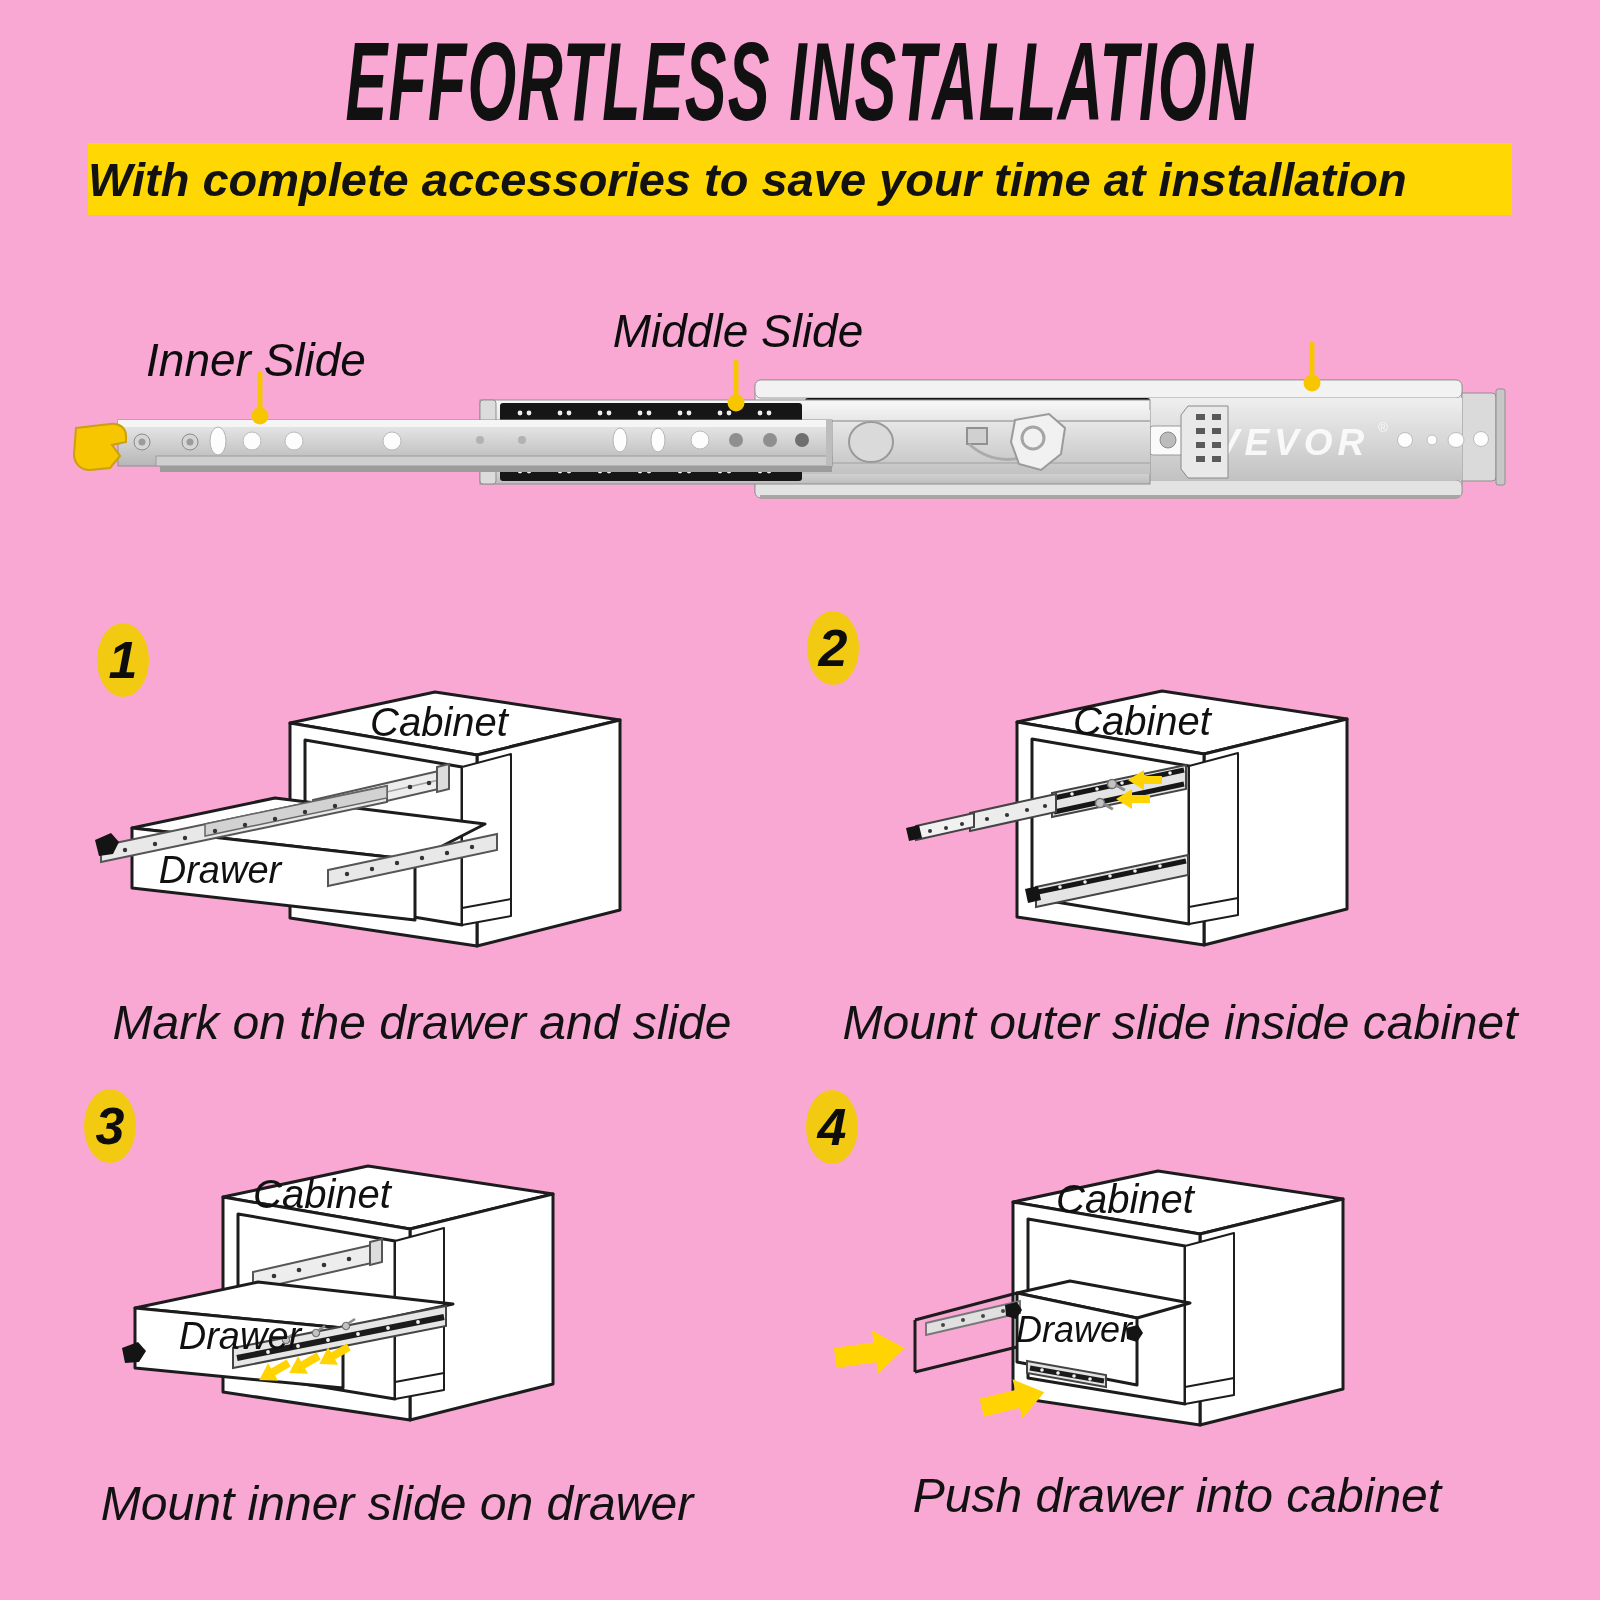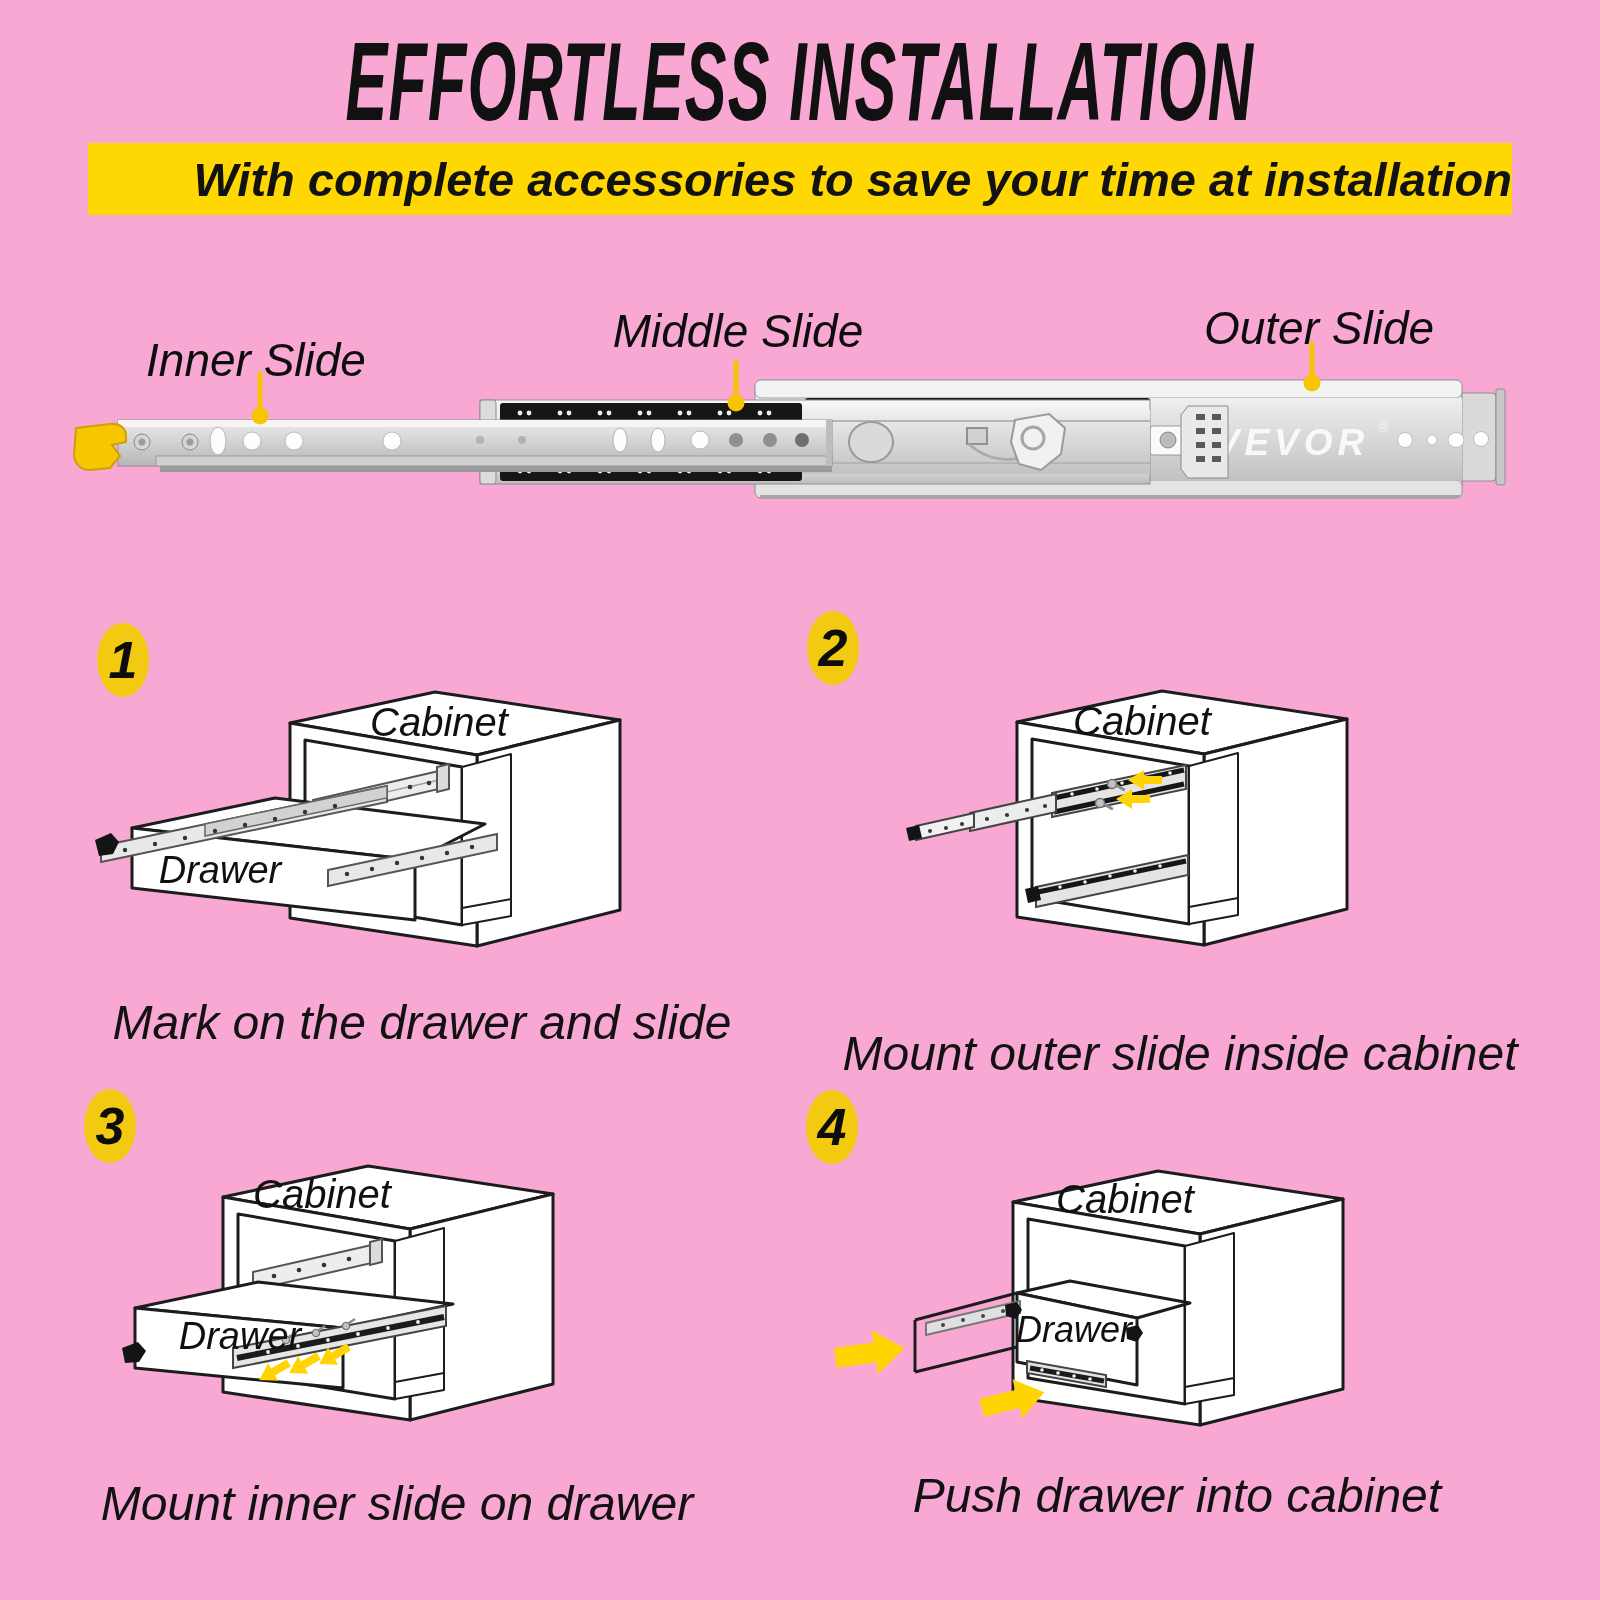--- a/index.html
+++ b/index.html
@@ -10,7 +10,7 @@
   .title span{display:inline-block;font-size:101px;font-weight:700;letter-spacing:2px;
               transform:scale(0.62,1.1);transform-origin:center top;line-height:0.95;}
   .banner{left:88px;top:143px;width:1424px;height:72px;background:#FFD703;
-          display:flex;align-items:center;justify-content:flex-end;}
+          display:flex;align-items:center;justify-content:flex-start;}
   .banner span{font-size:47px;font-weight:700;color:#121212;white-space:nowrap;}
   .part-label{font-size:46px;color:#0d0d0d;white-space:nowrap;transform:translateX(-50%);}
   .badge{width:52px;height:74px;border-radius:50%;background:#F2CA11;

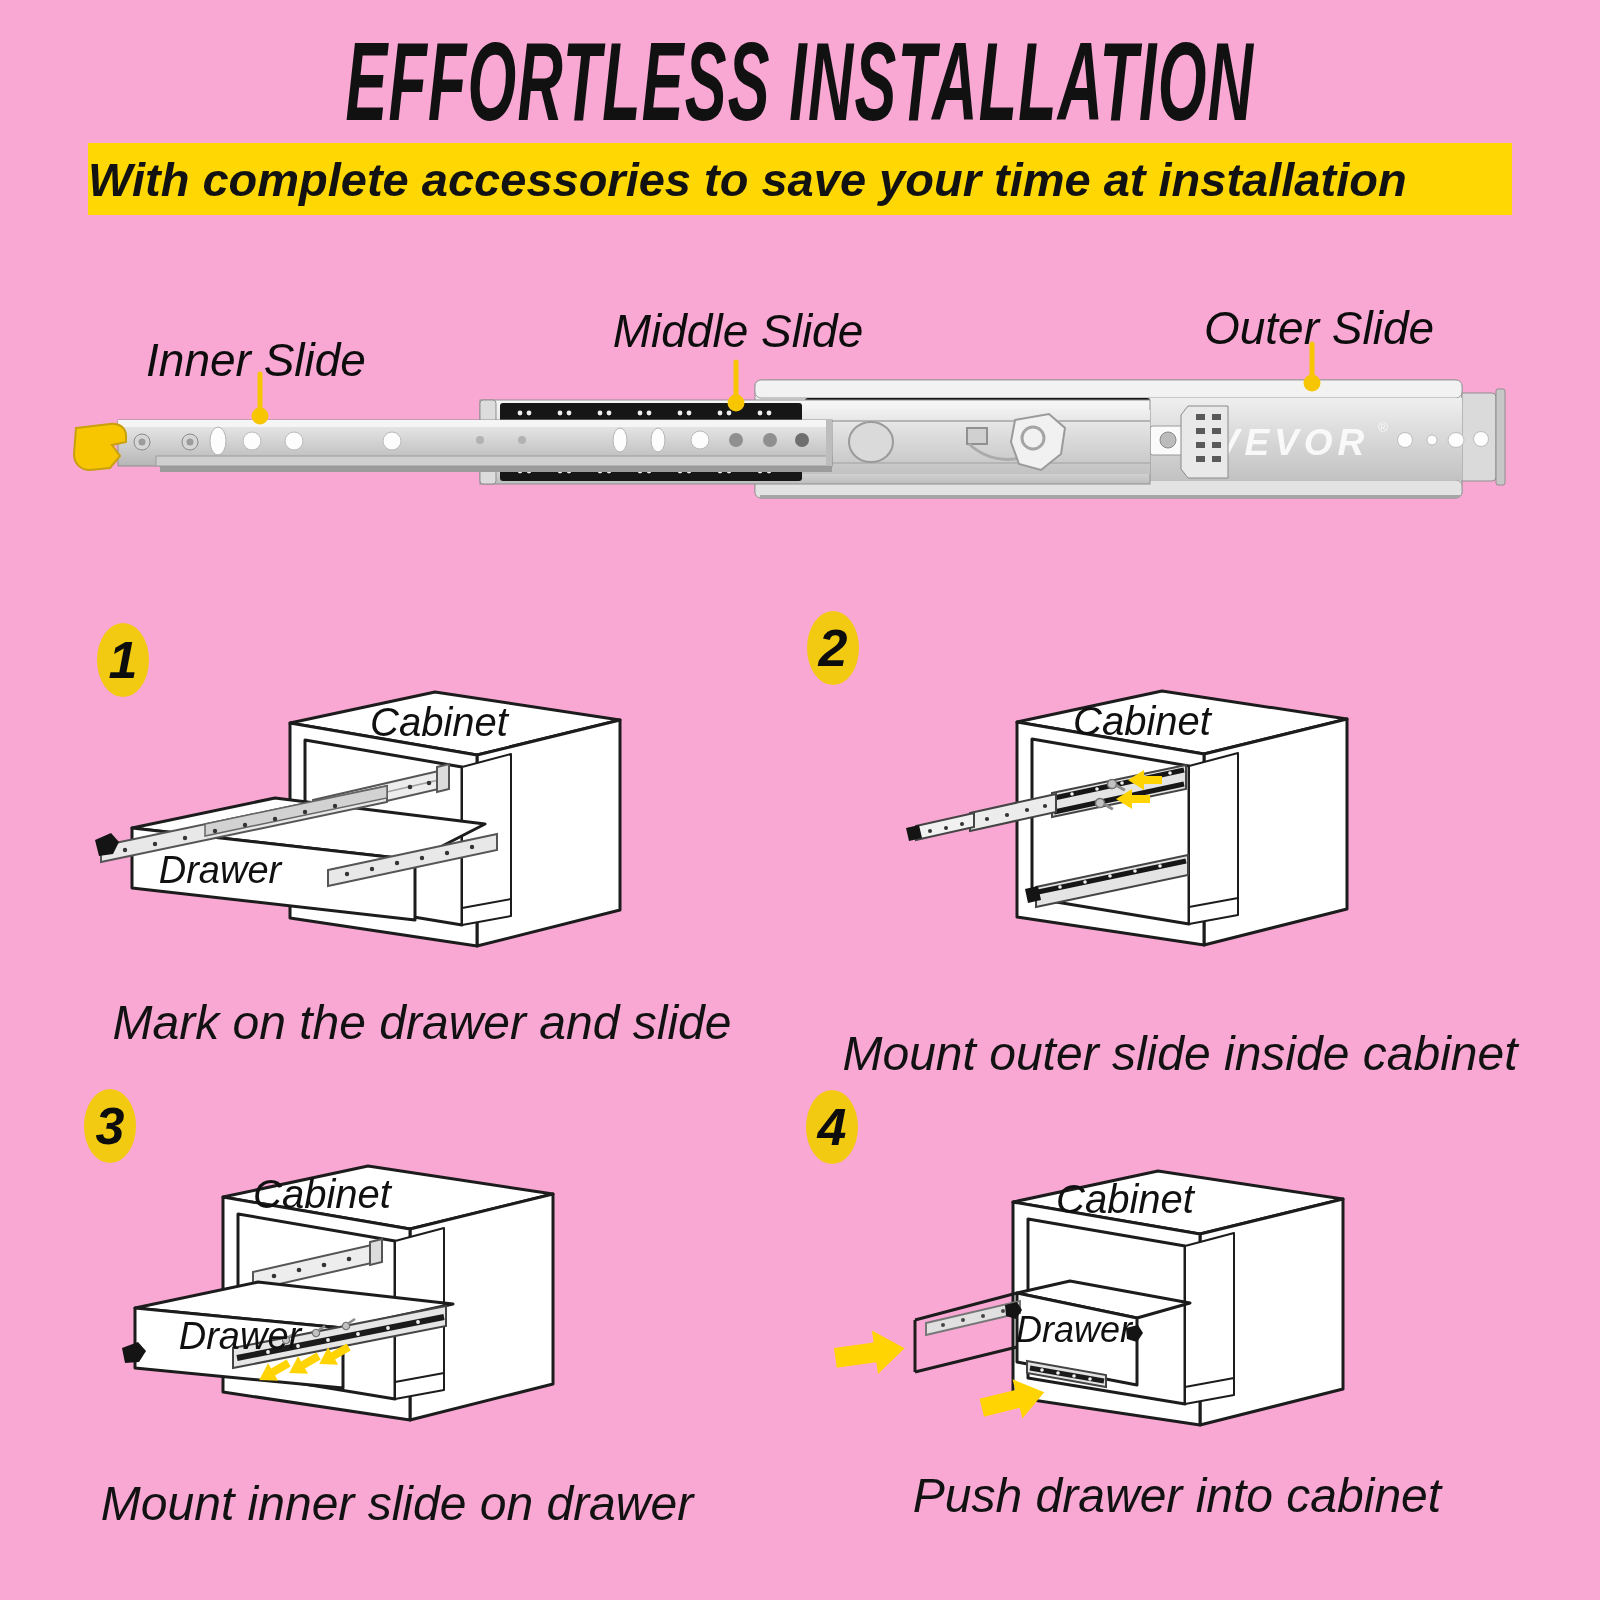--- a/index.html
+++ b/index.html
@@ -34,7 +34,6 @@
 
   <div class="abs part-label" style="left:256px;top:333px;">Inner Slide</div>
   <div class="abs part-label" style="left:738px;top:304px;">Middle Slide</div>
-  <div class="abs part-label" style="left:1319px;top:301px;">Outer Slide</div>
 
   <svg width="0" height="0" style="position:absolute" aria-hidden="true">
     <defs>

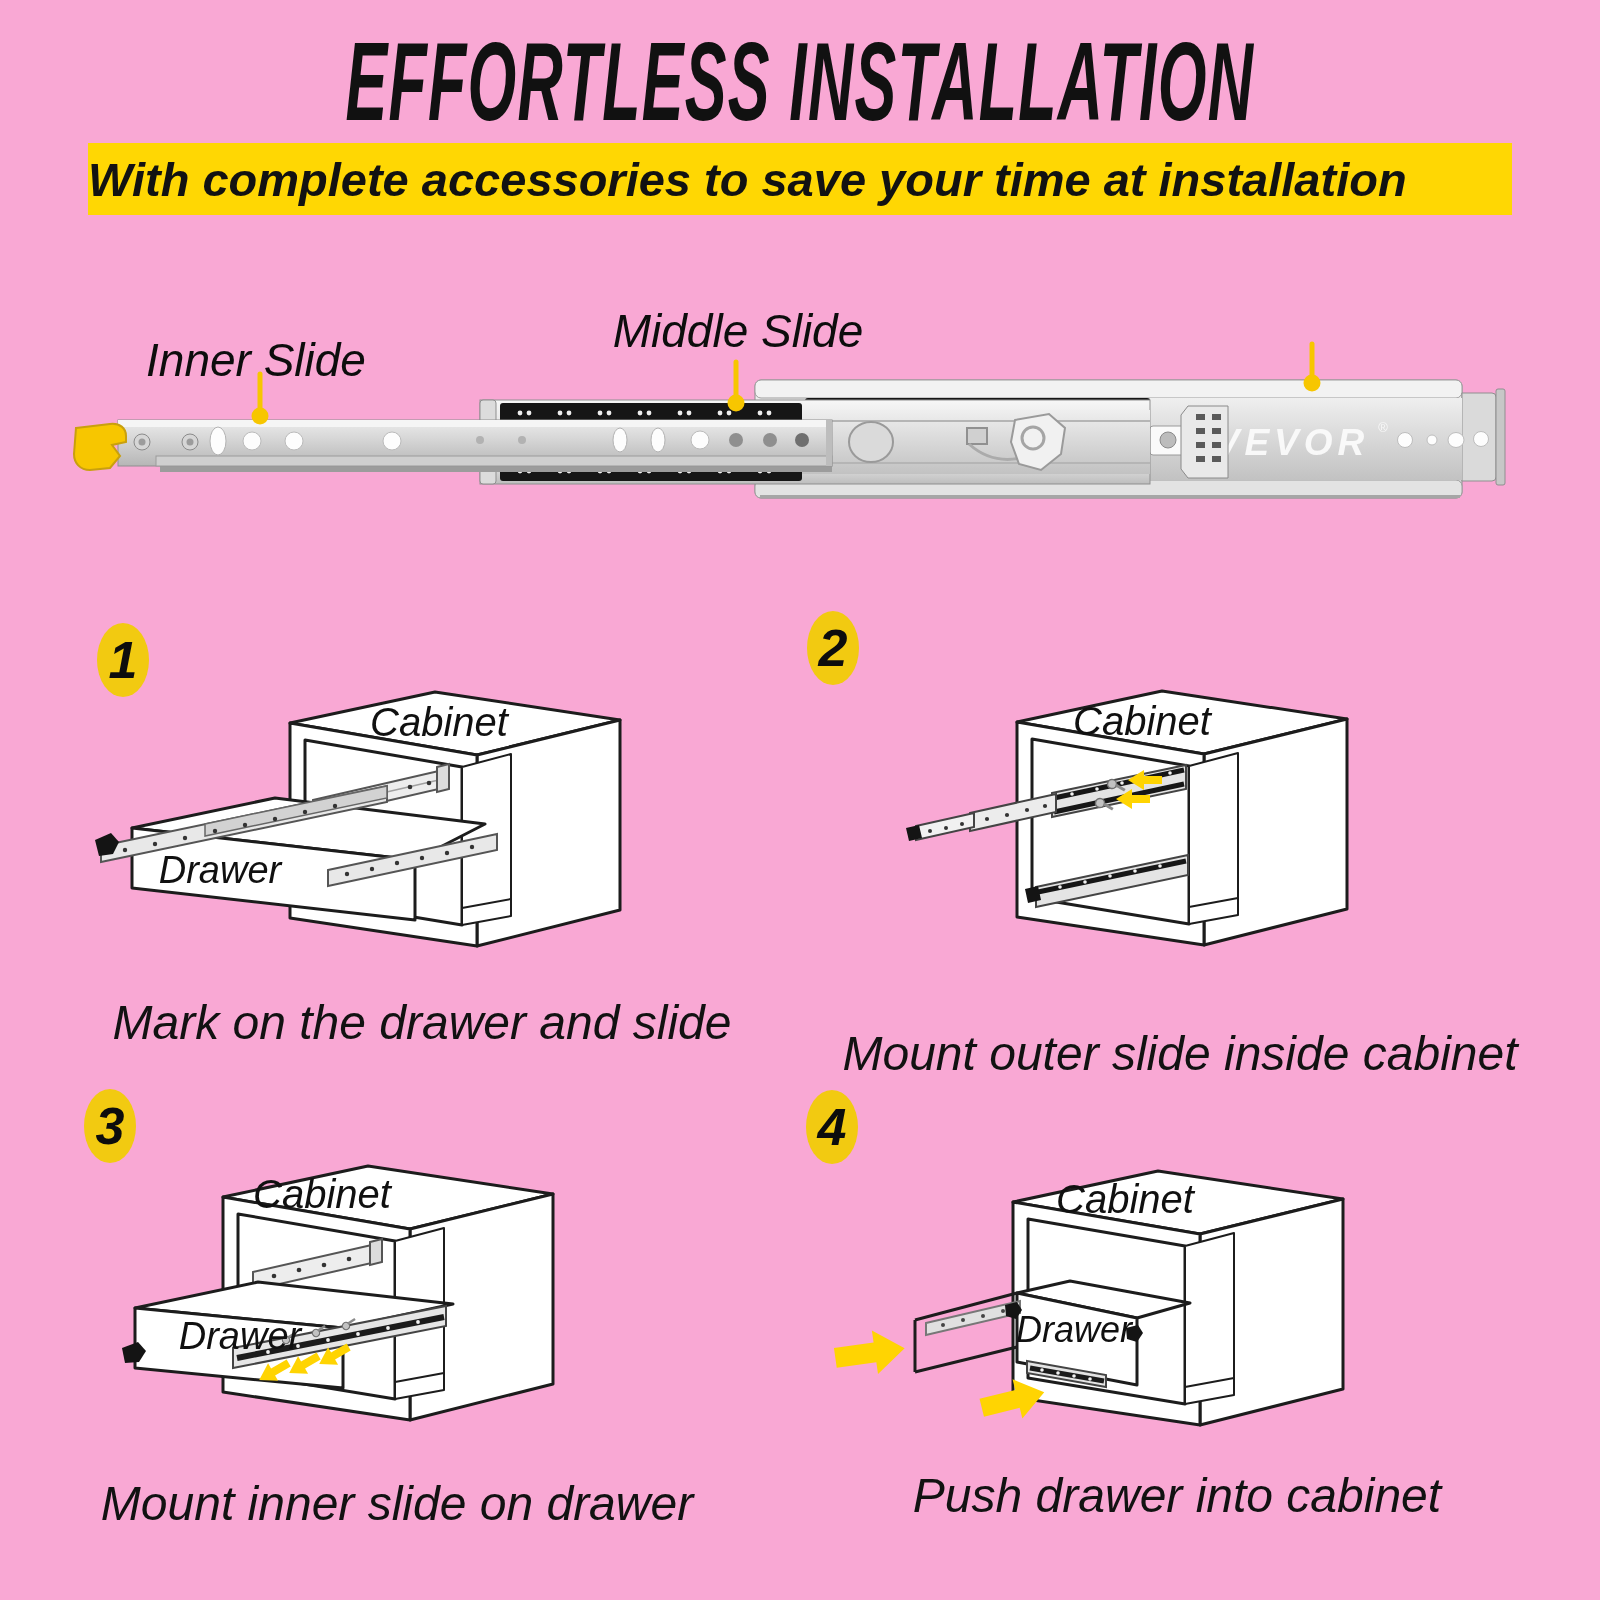--- a/index.html
+++ b/index.html
@@ -441,7 +441,7 @@
   </svg>
 
   <div class="abs caption" style="left:422px;top:995px;">Mark on the drawer and slide</div>
-  <div class="abs caption" style="left:1180px;top:995px;margin-top:31px;">Mount outer slide inside cabinet</div>
+  <div class="abs caption" style="left:1180px;top:995px;">Mount outer slide inside cabinet</div>
   <div class="abs caption" style="left:397px;top:1468px;margin-top:8px;">Mount inner slide on drawer</div>
   <div class="abs caption" style="left:1177px;top:1468px;text-align:center;">Push drawer into cabinet</div>
 

